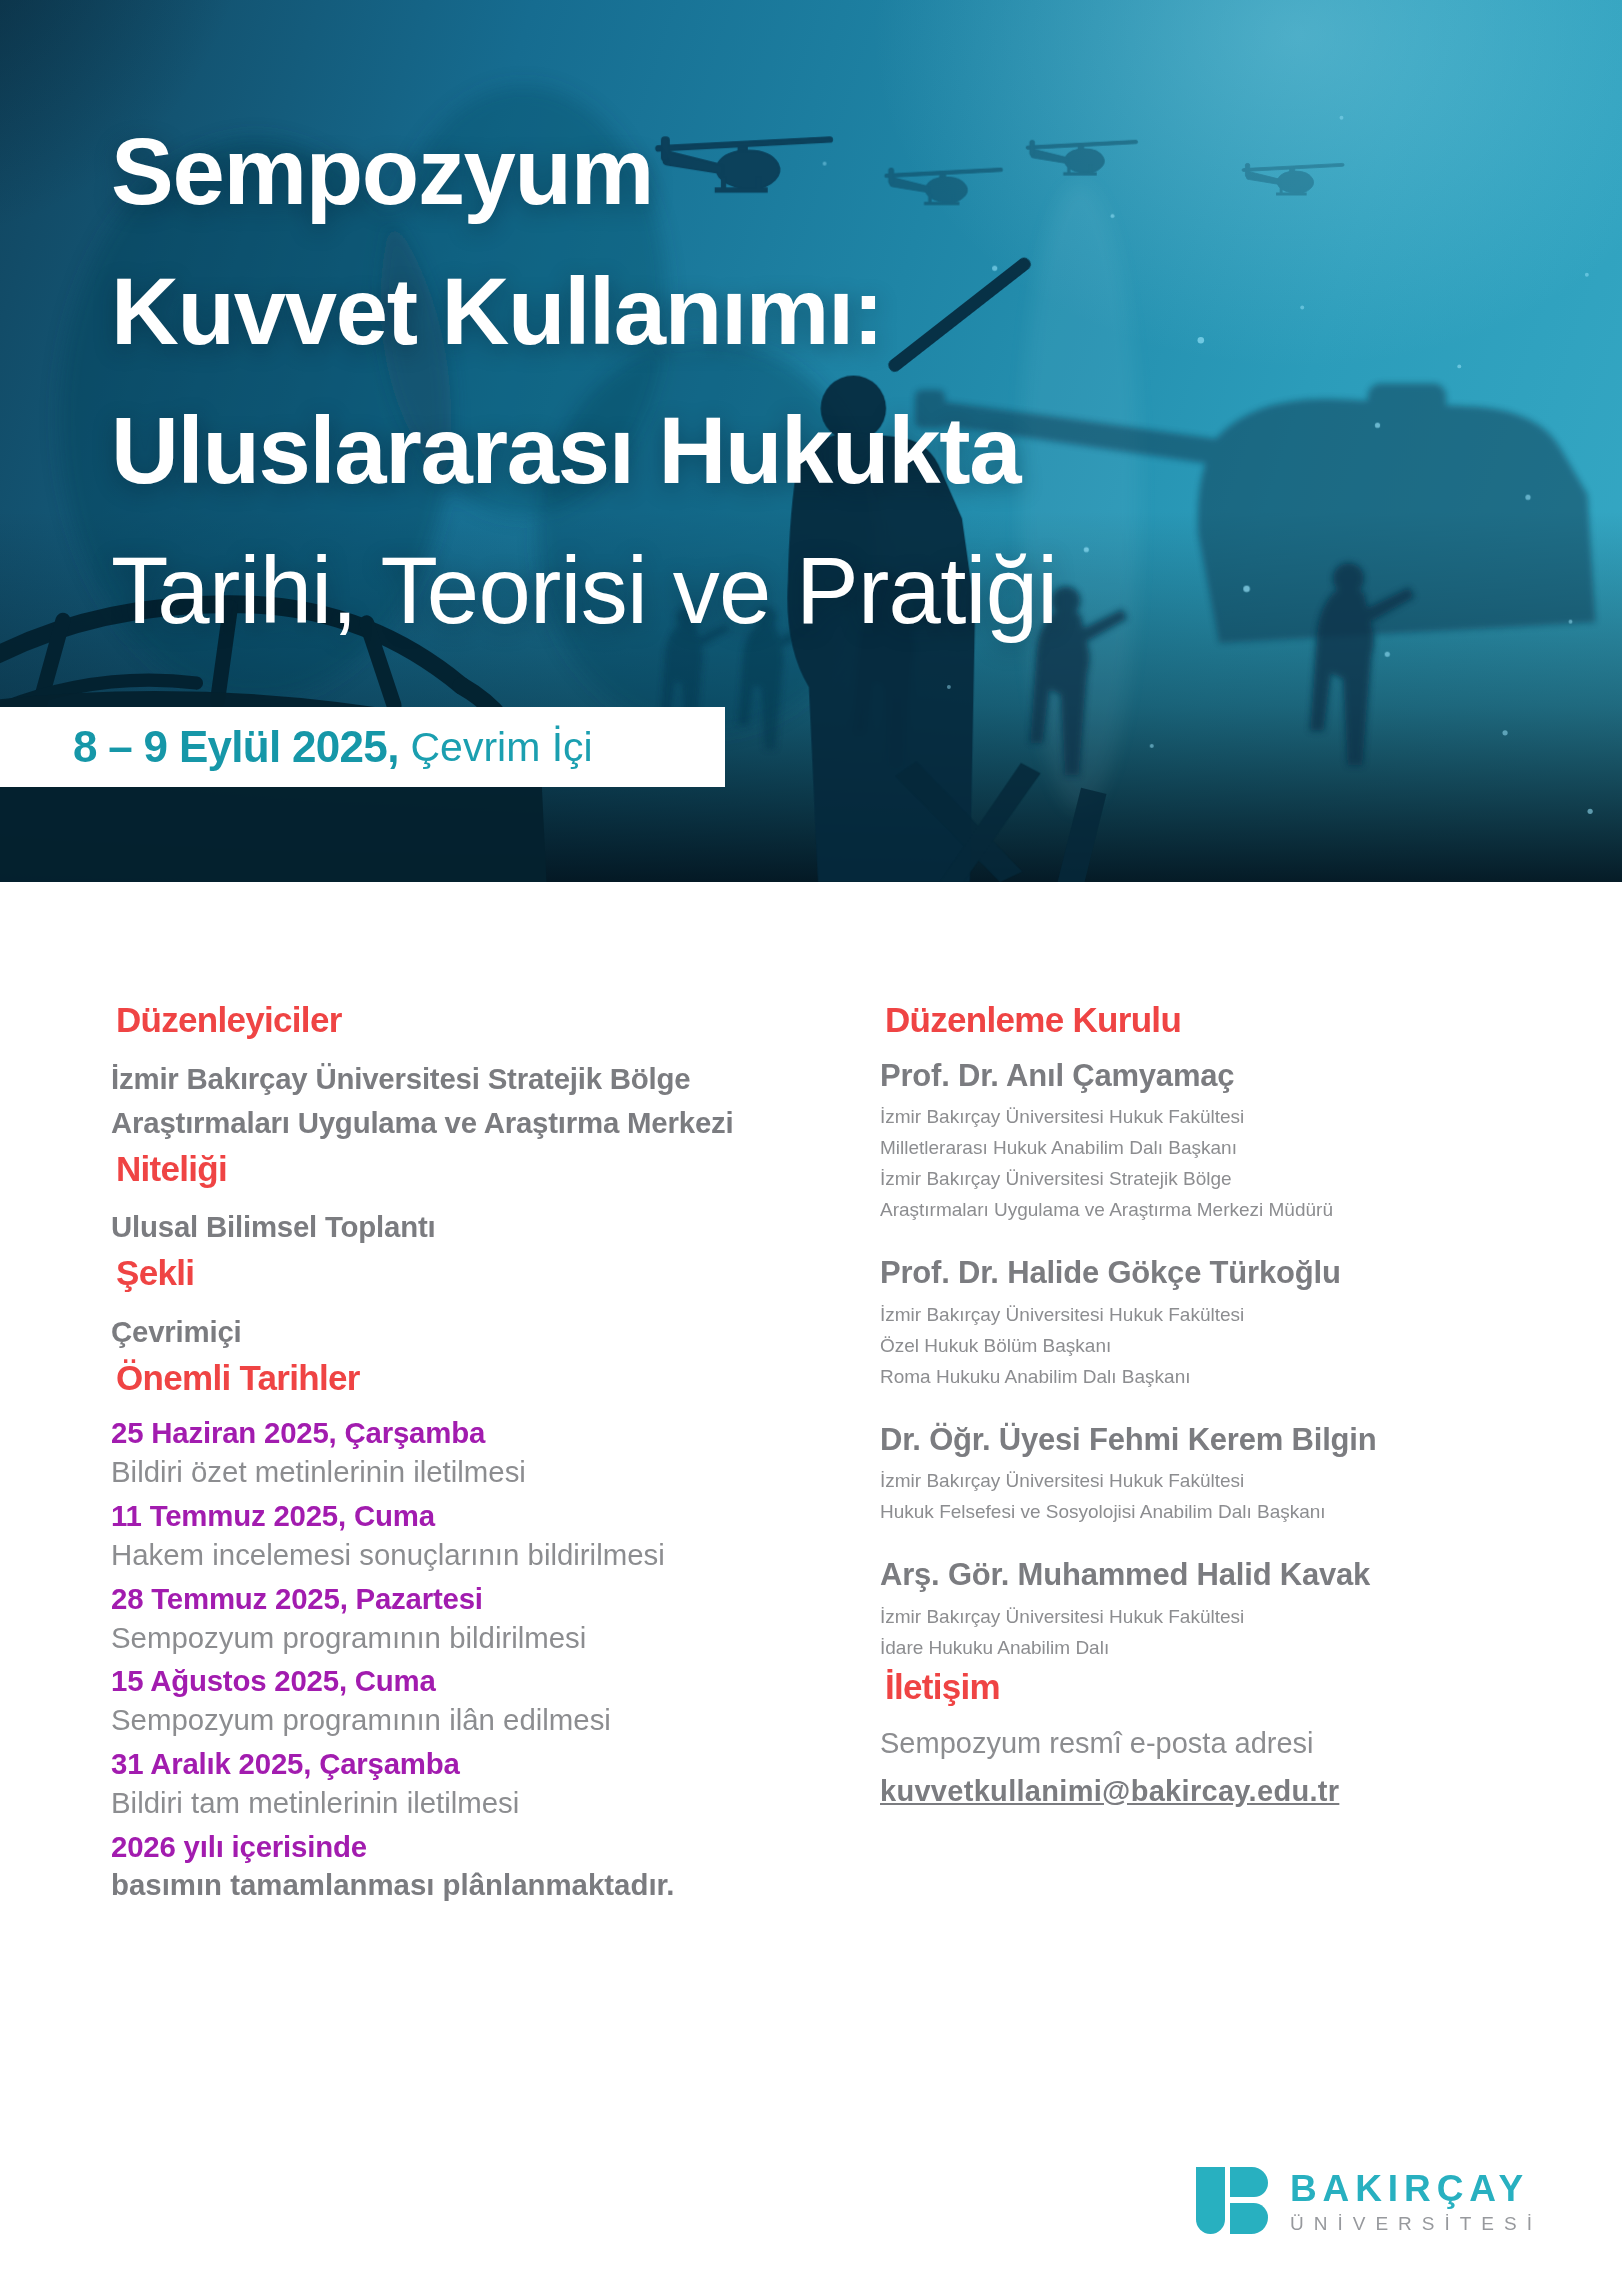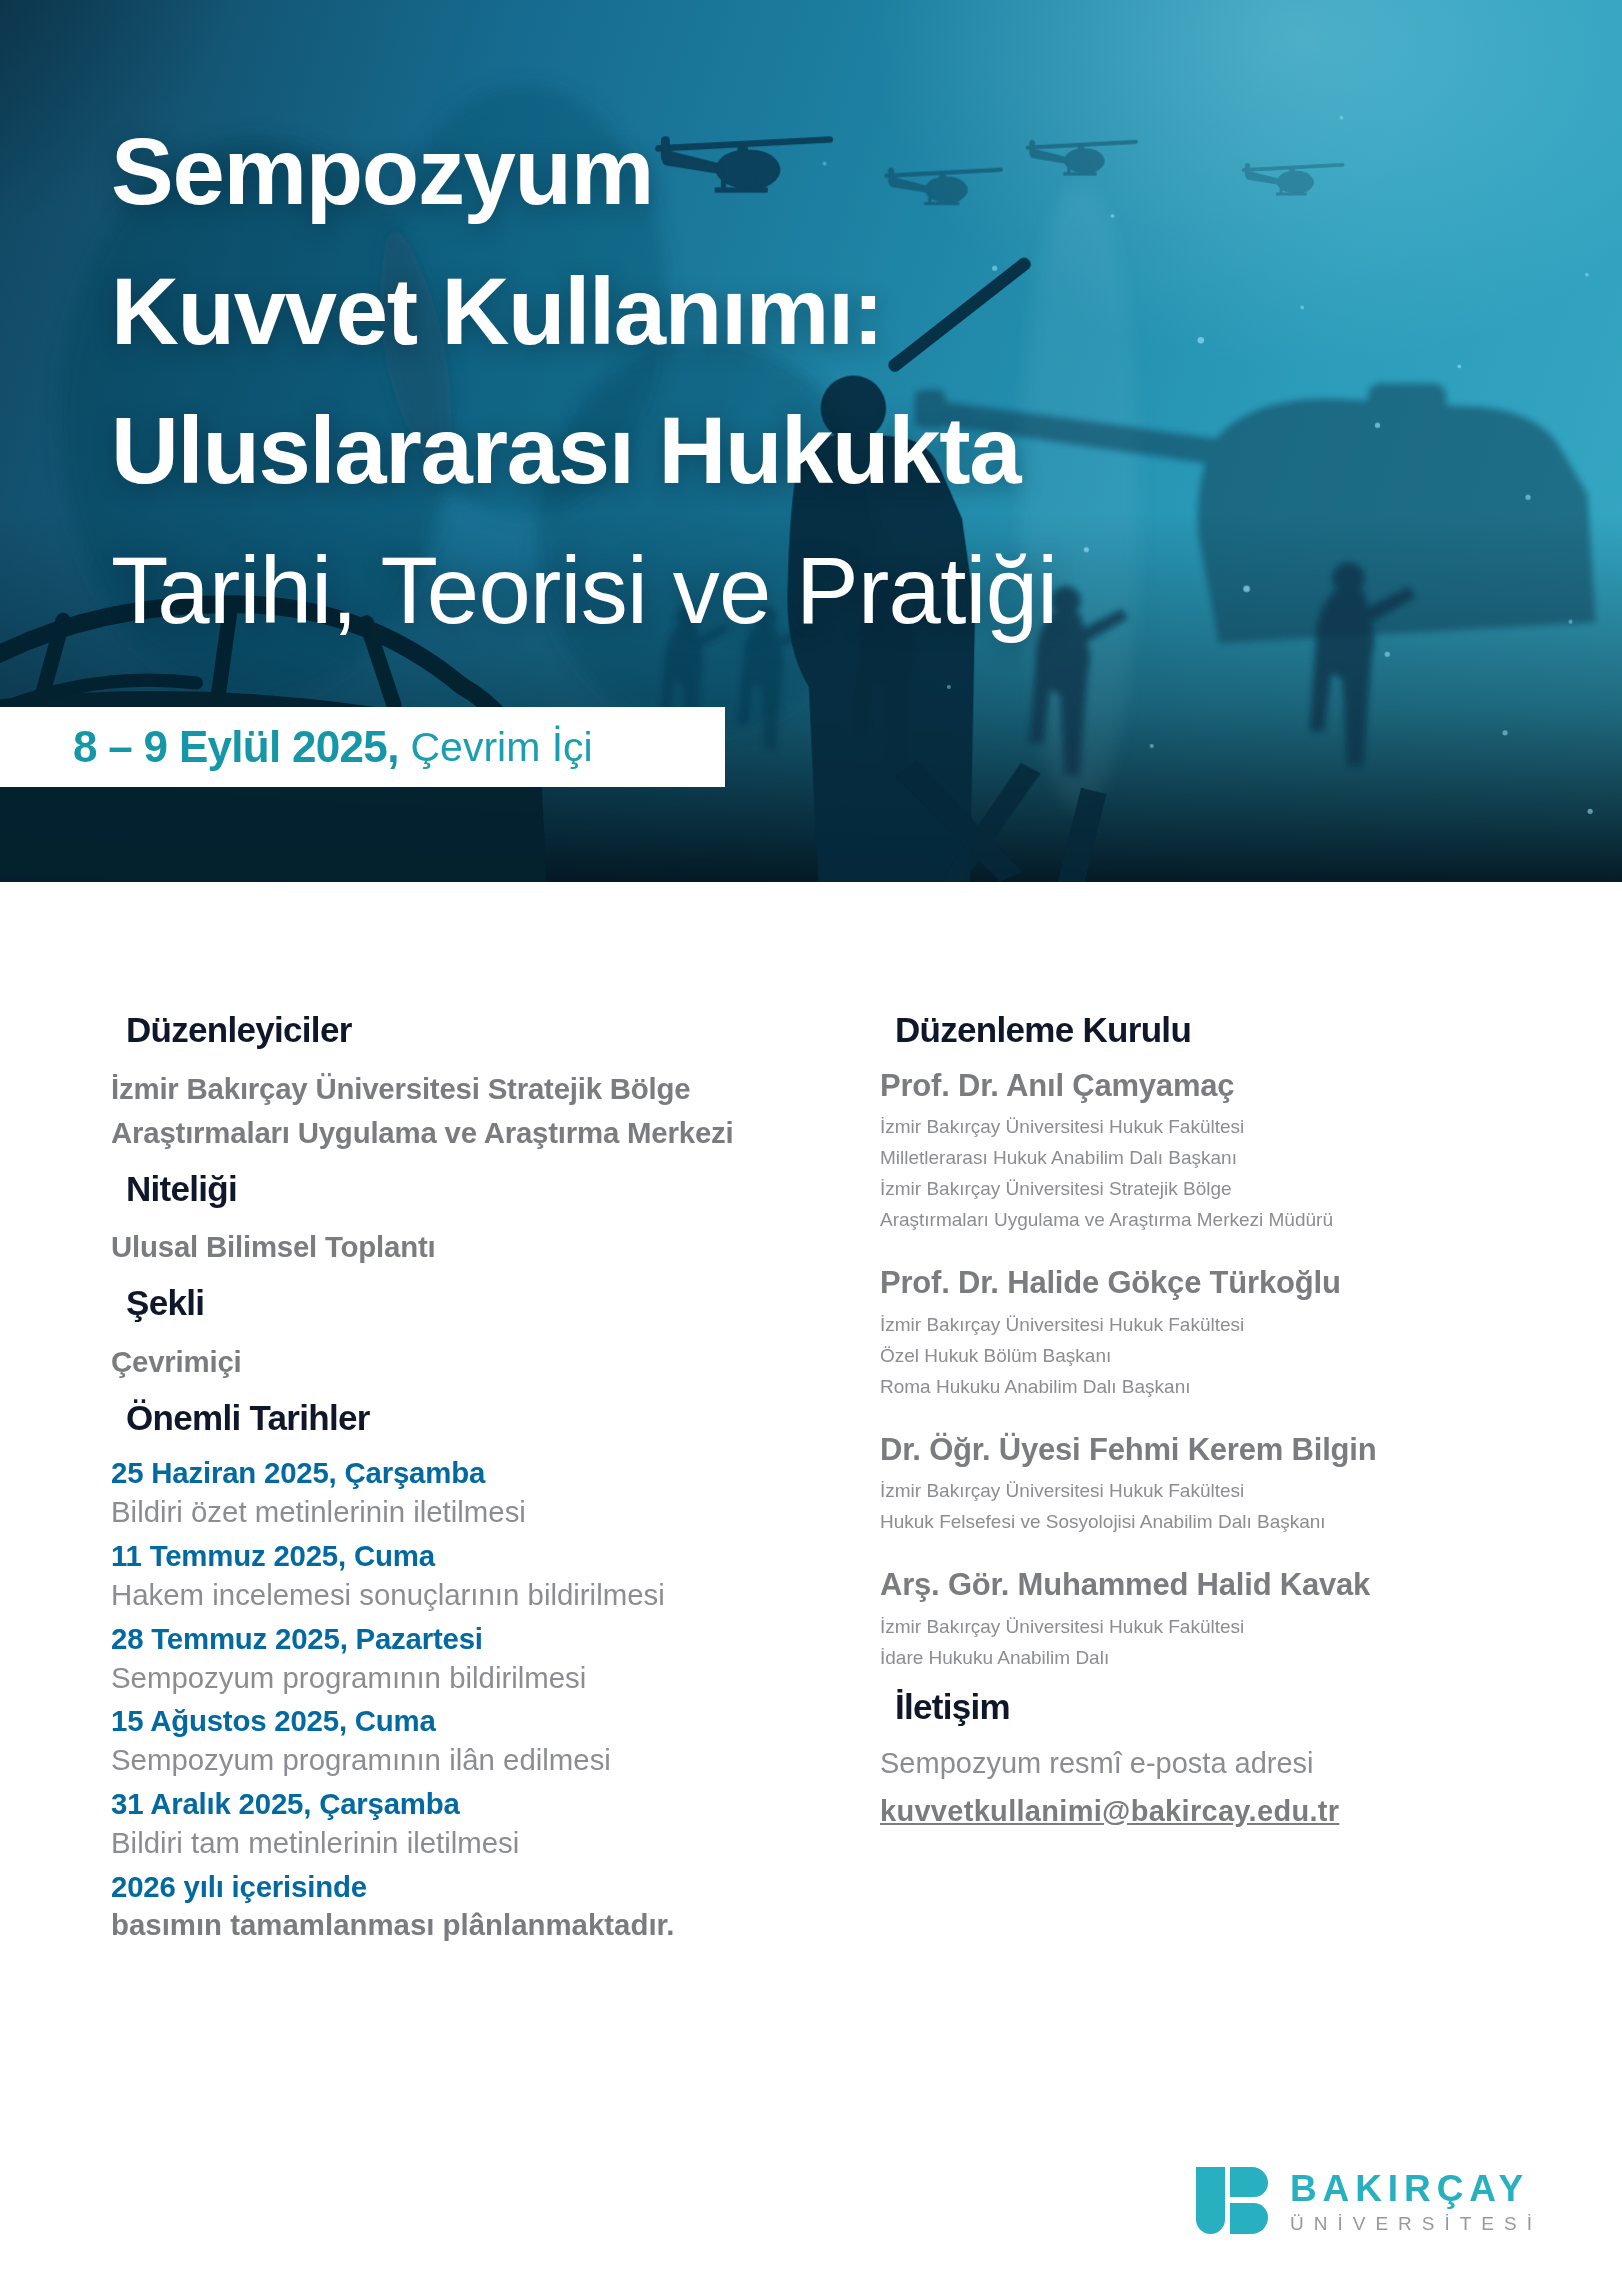--- a/index.html
+++ b/index.html
@@ -40,7 +40,7 @@
   .col-left{left:111px;width:695px;}
   .col-right{left:880px;width:713px;}
   h2.sec{
-    margin:15px;font-size:35px;font-weight:700;color:#0f172a;
+    margin:5px;font-size:35px;font-weight:700;color:#ef4444;
     line-height:1.1;letter-spacing:-0.7px;
   }
   .col h2.sec + *{margin-top:17px;}

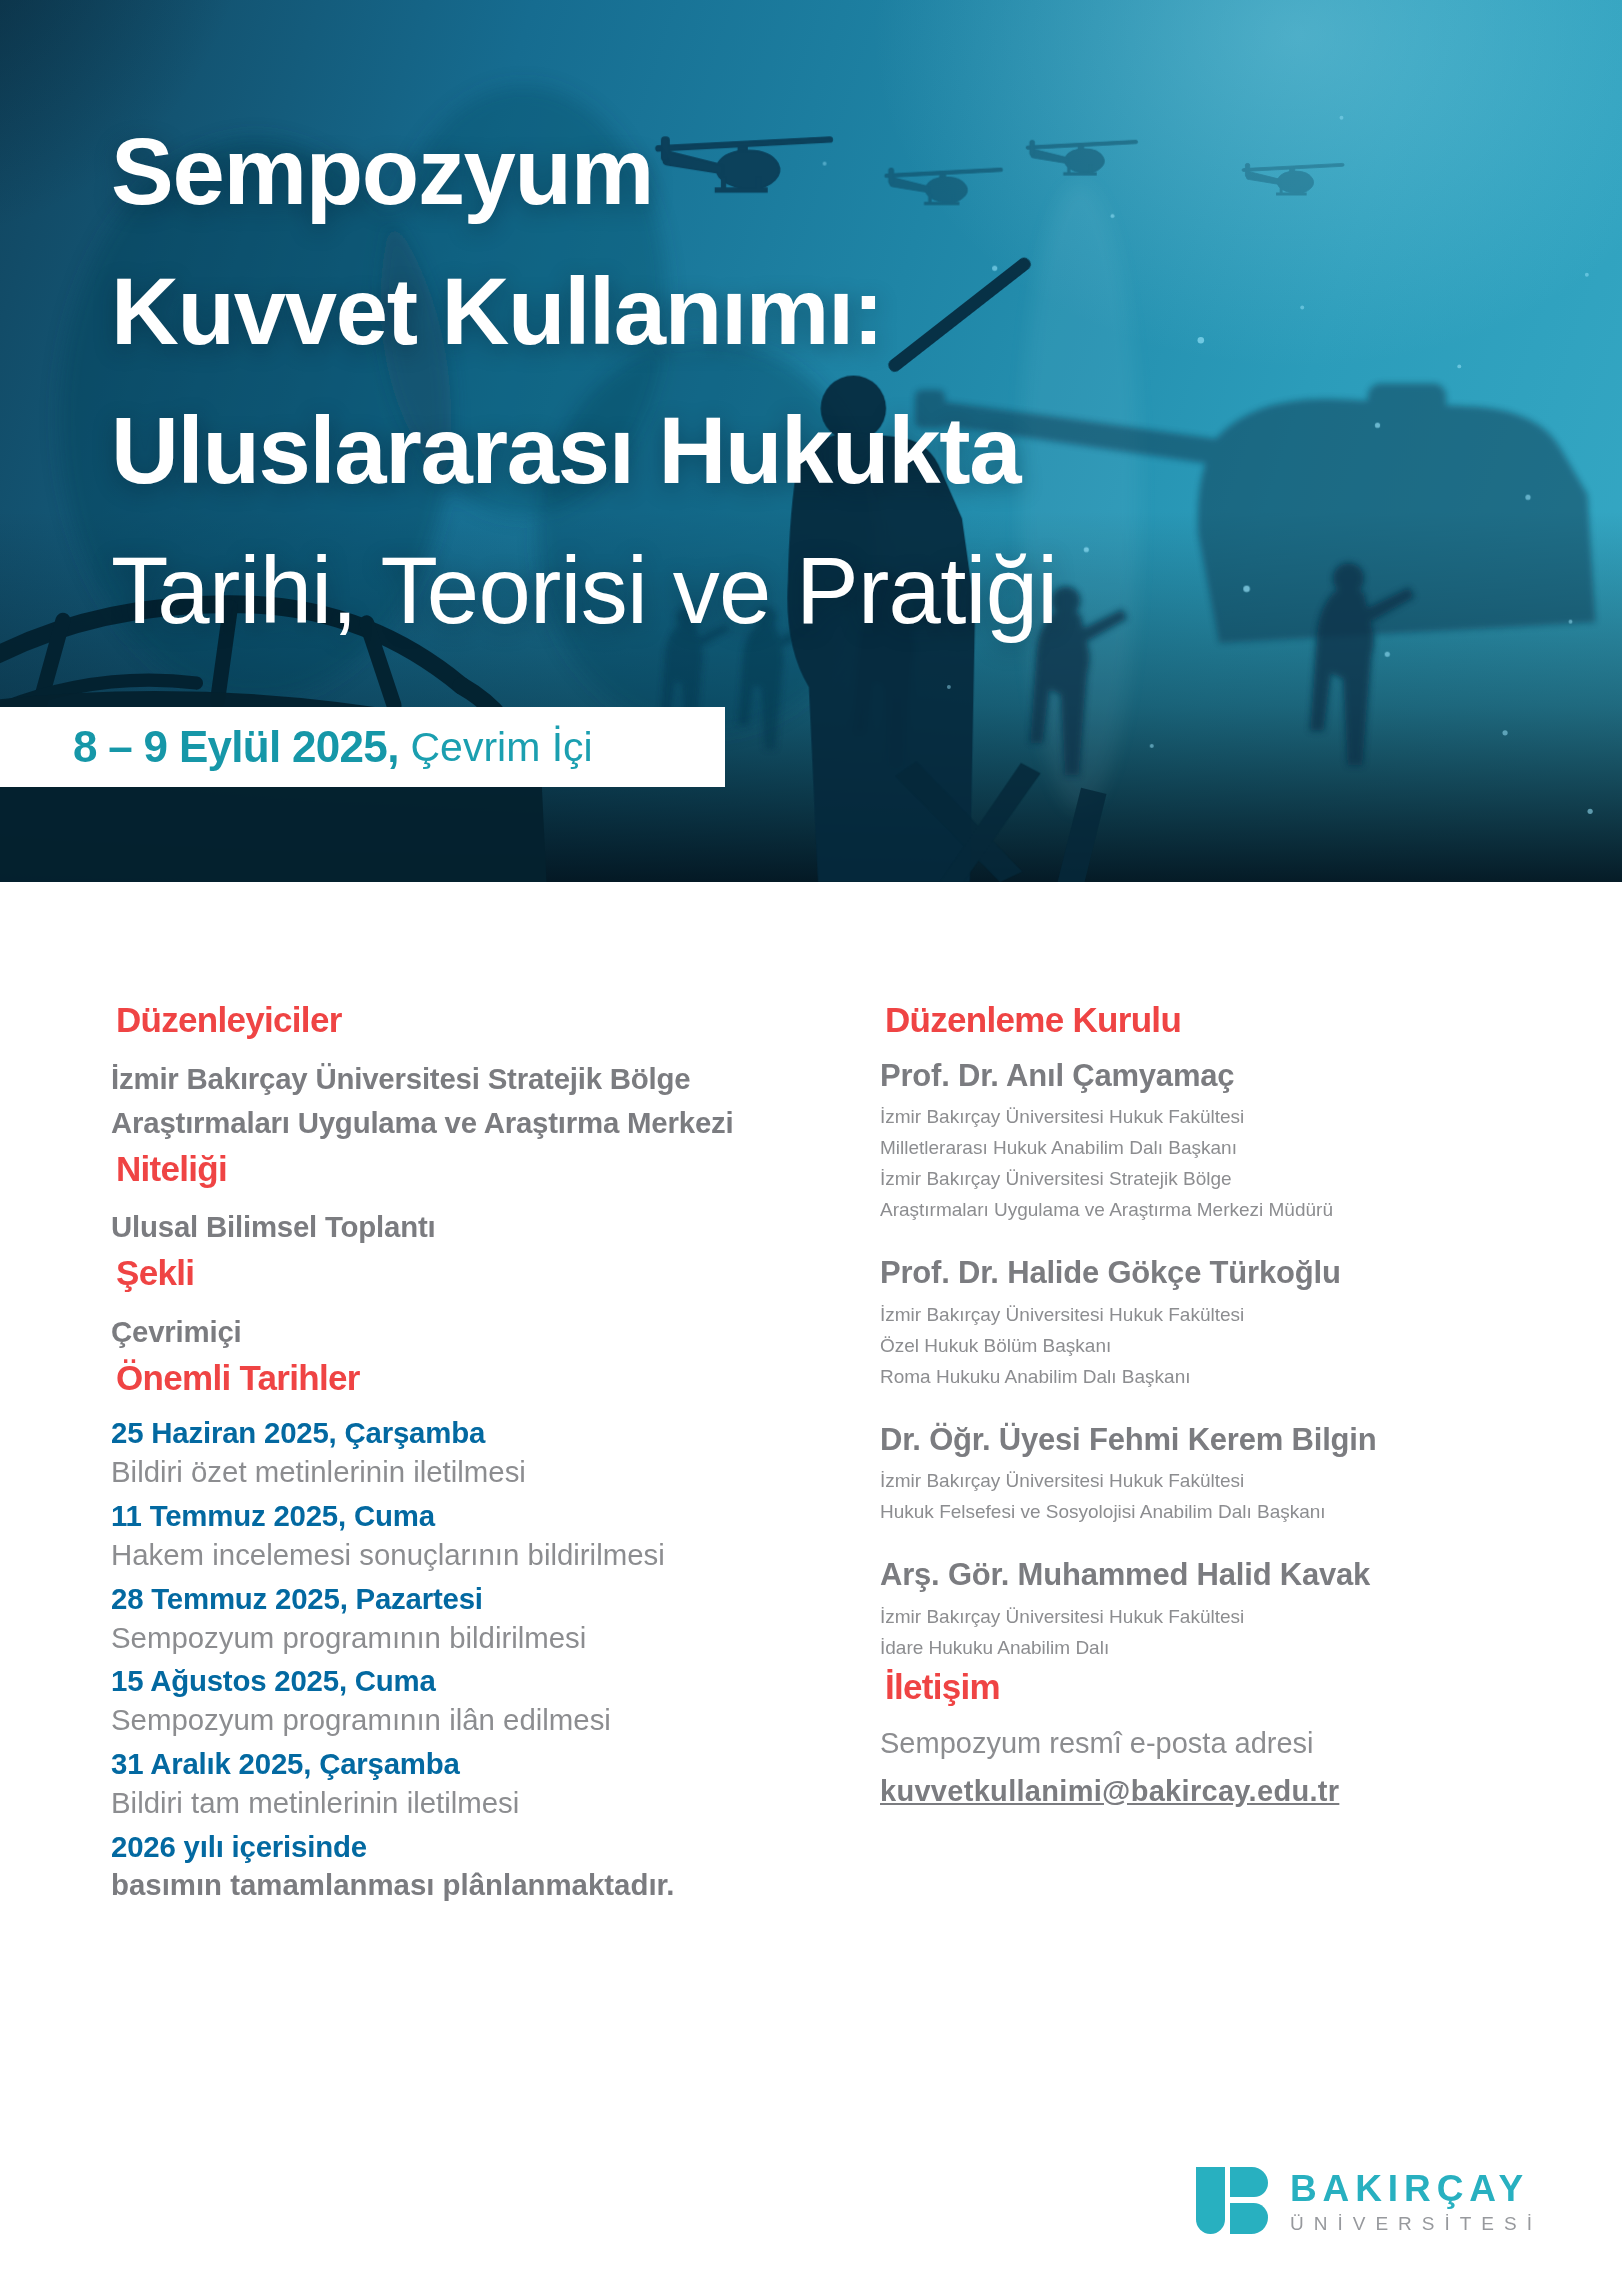--- a/index.html
+++ b/index.html
@@ -51,7 +51,7 @@
     line-height:1.5;letter-spacing:-0.2px;
   }
   .date-item{margin-top:5px;font-size:29.4px;line-height:1.32;}
-  .date-item .d{font-weight:700;color:#0369a1;letter-spacing:-0.2px;}
+  .date-item .d{font-weight:700;color:#a21caf;letter-spacing:-0.2px;}
   .date-item .t{font-weight:400;color:#8c8d90;}
   .date-item .t.b{font-weight:700;color:#7b7c80;}
   .member{margin-top:29px;}

